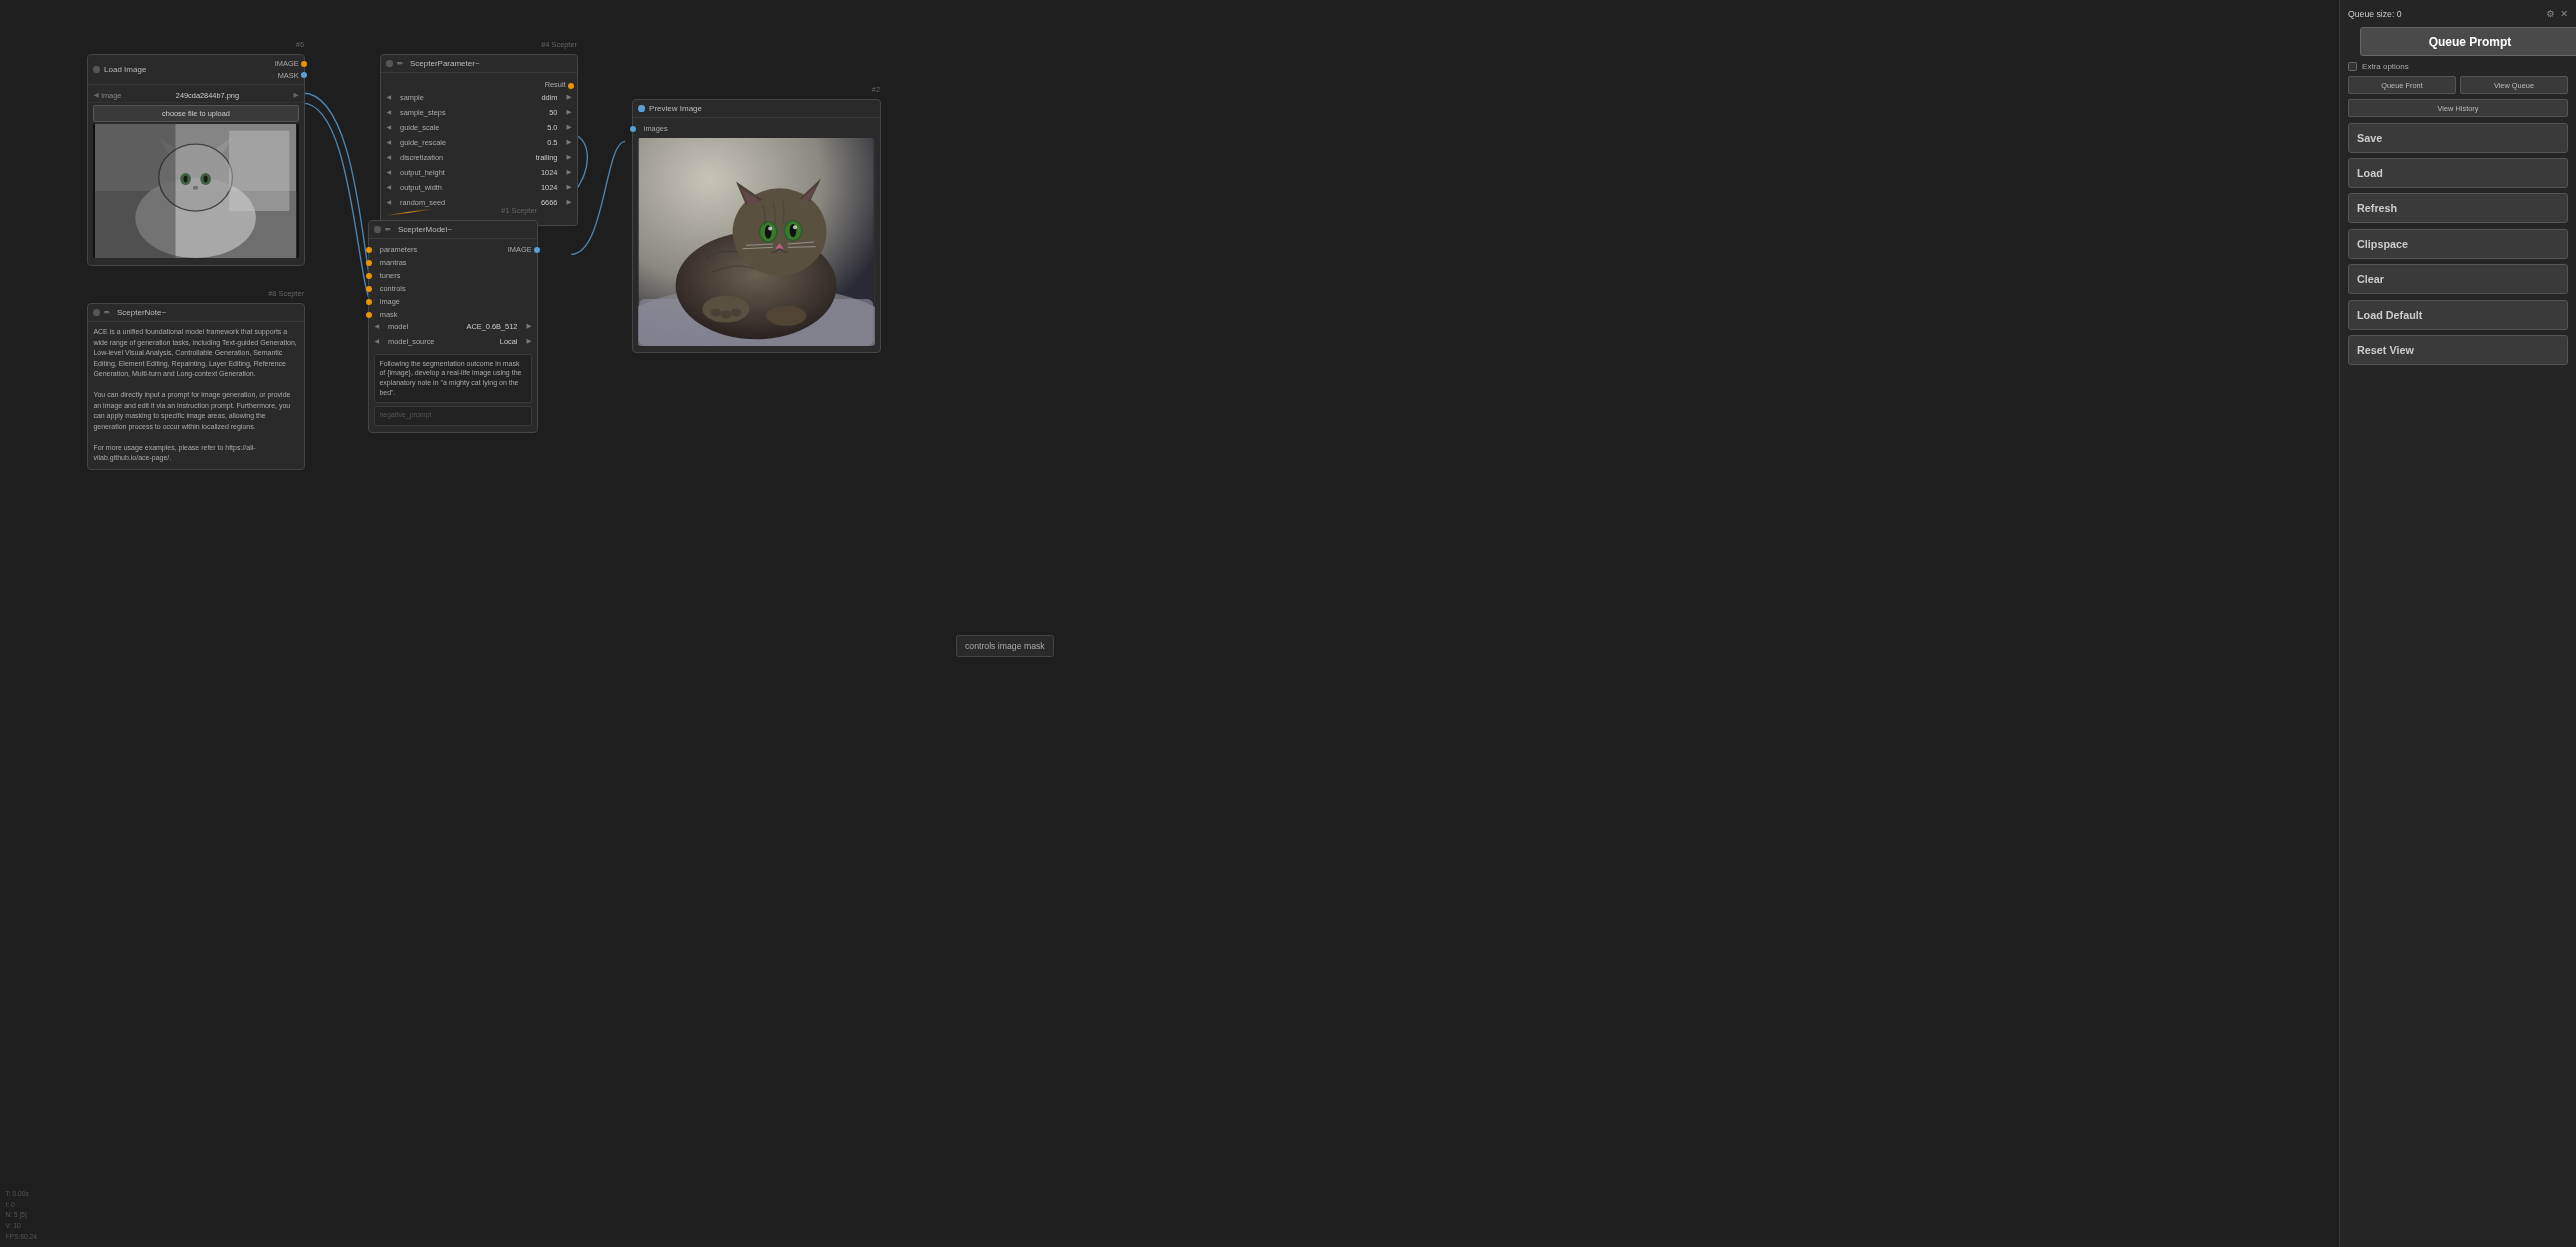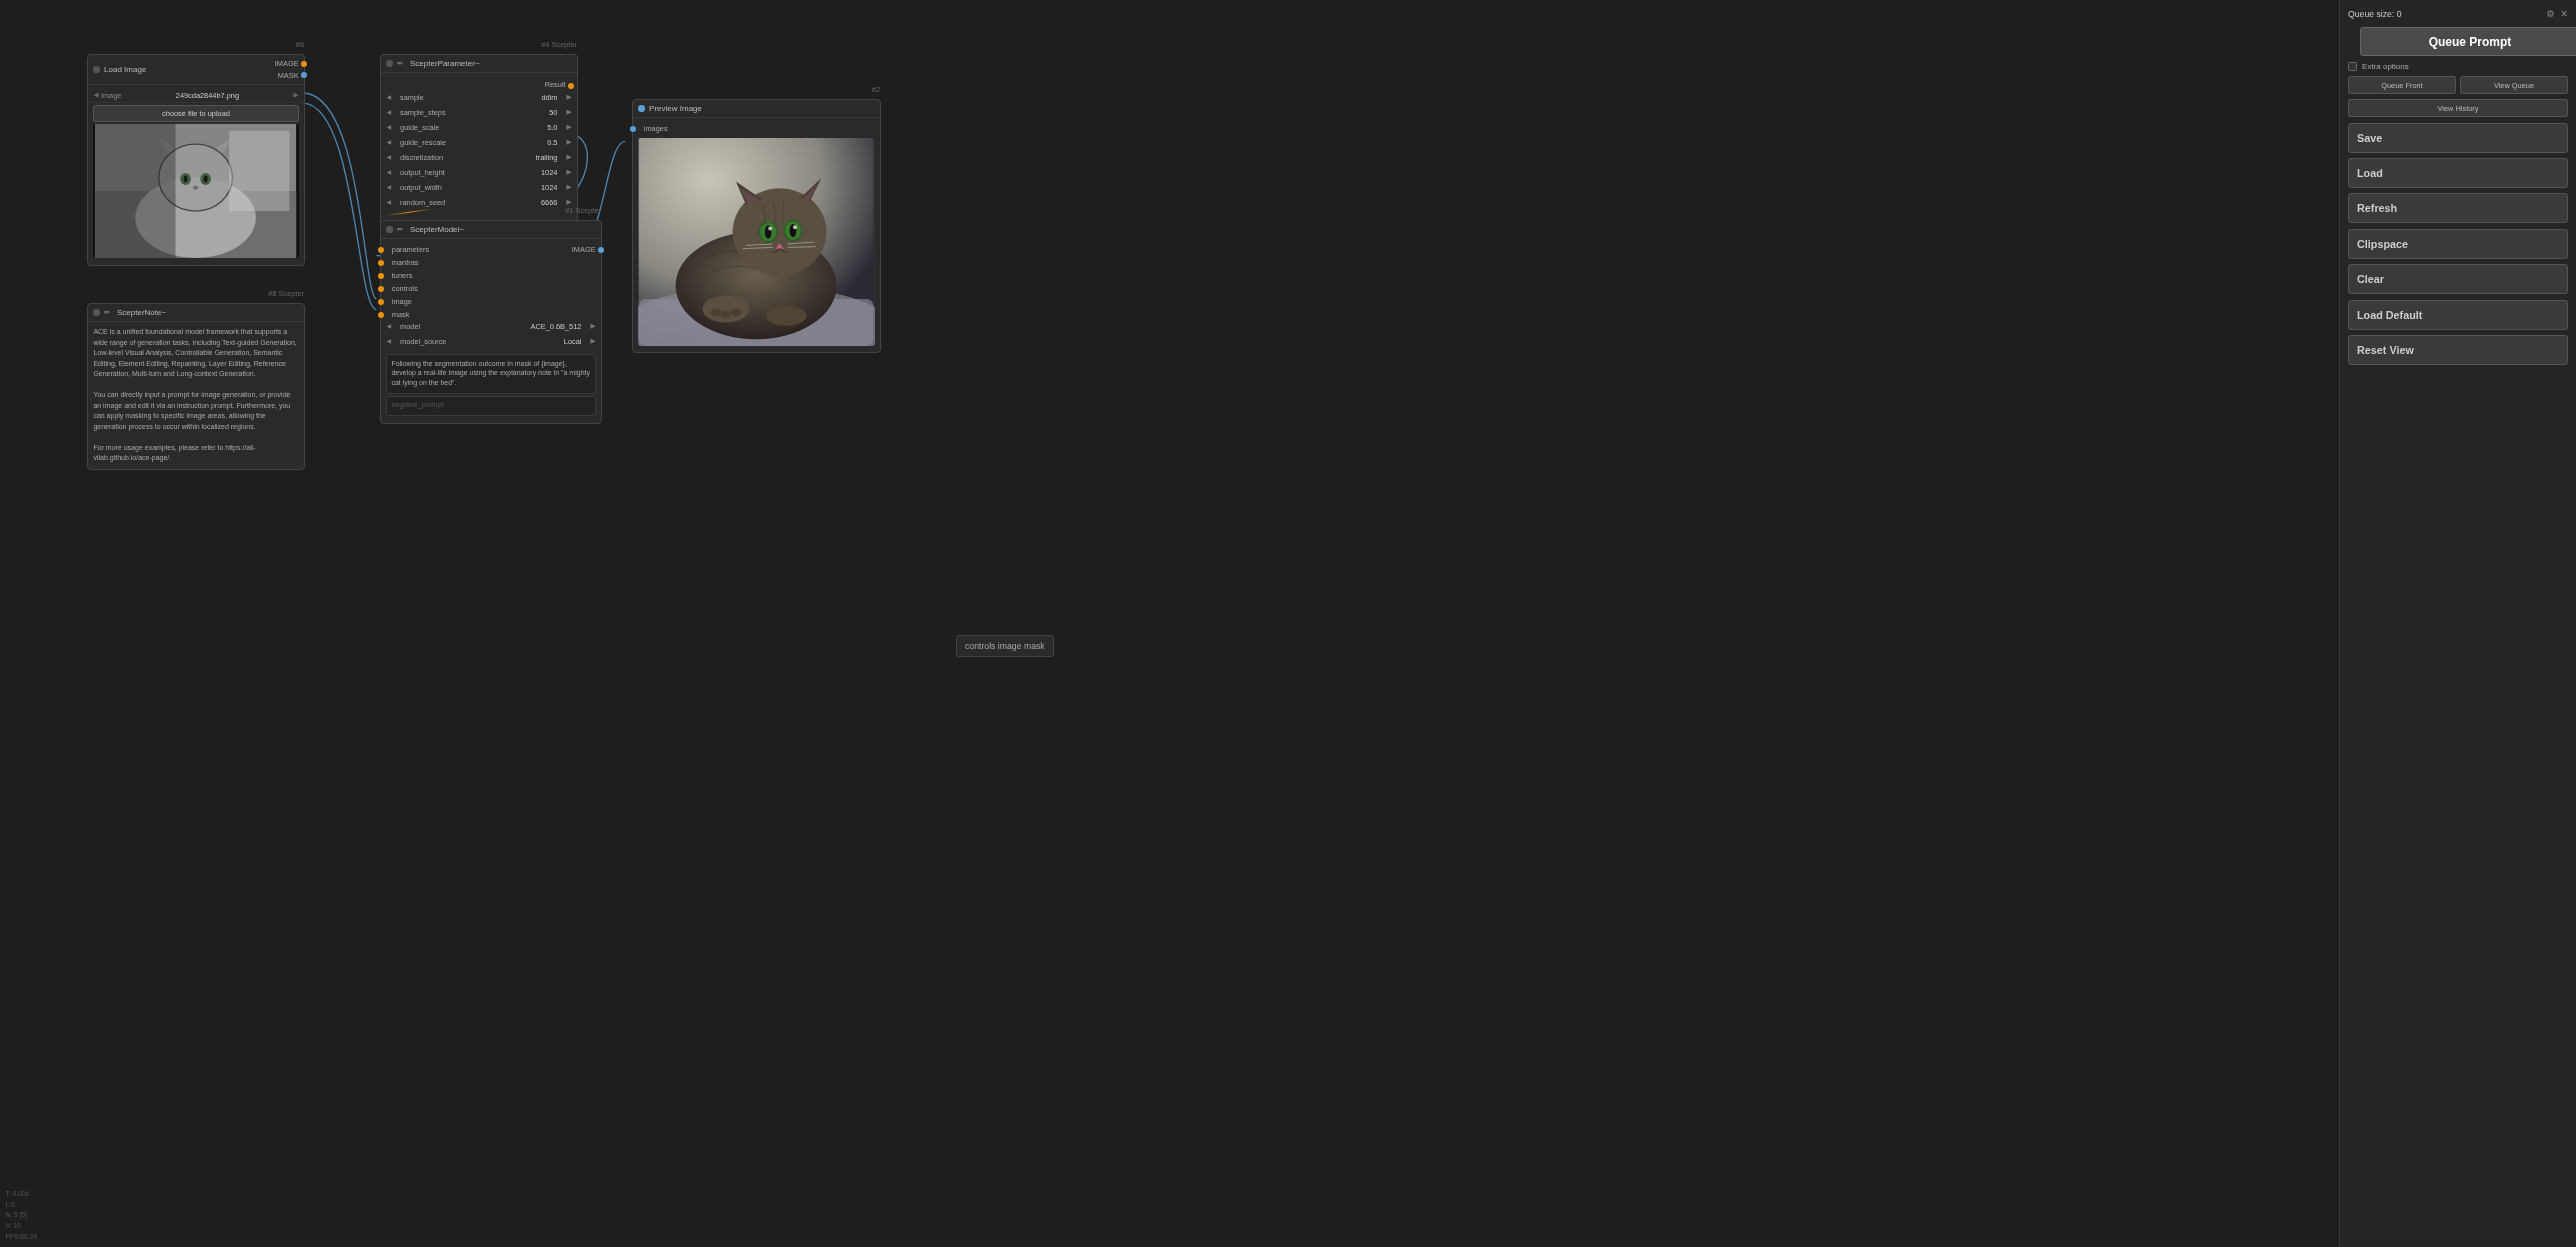--- a/index.html
+++ b/index.html
@@ -470,7 +470,7 @@
     </div>
   </div>
 
-  <div class="node model-node" style="left:380px;top:220px;width:222px;">
+  <div class="node model-node" style="left:368px;top:220px;width:170px;">
     <div class="node-id">#1 Scepter</div>
     <div class="node-header">
       <div class="dot"></div>

